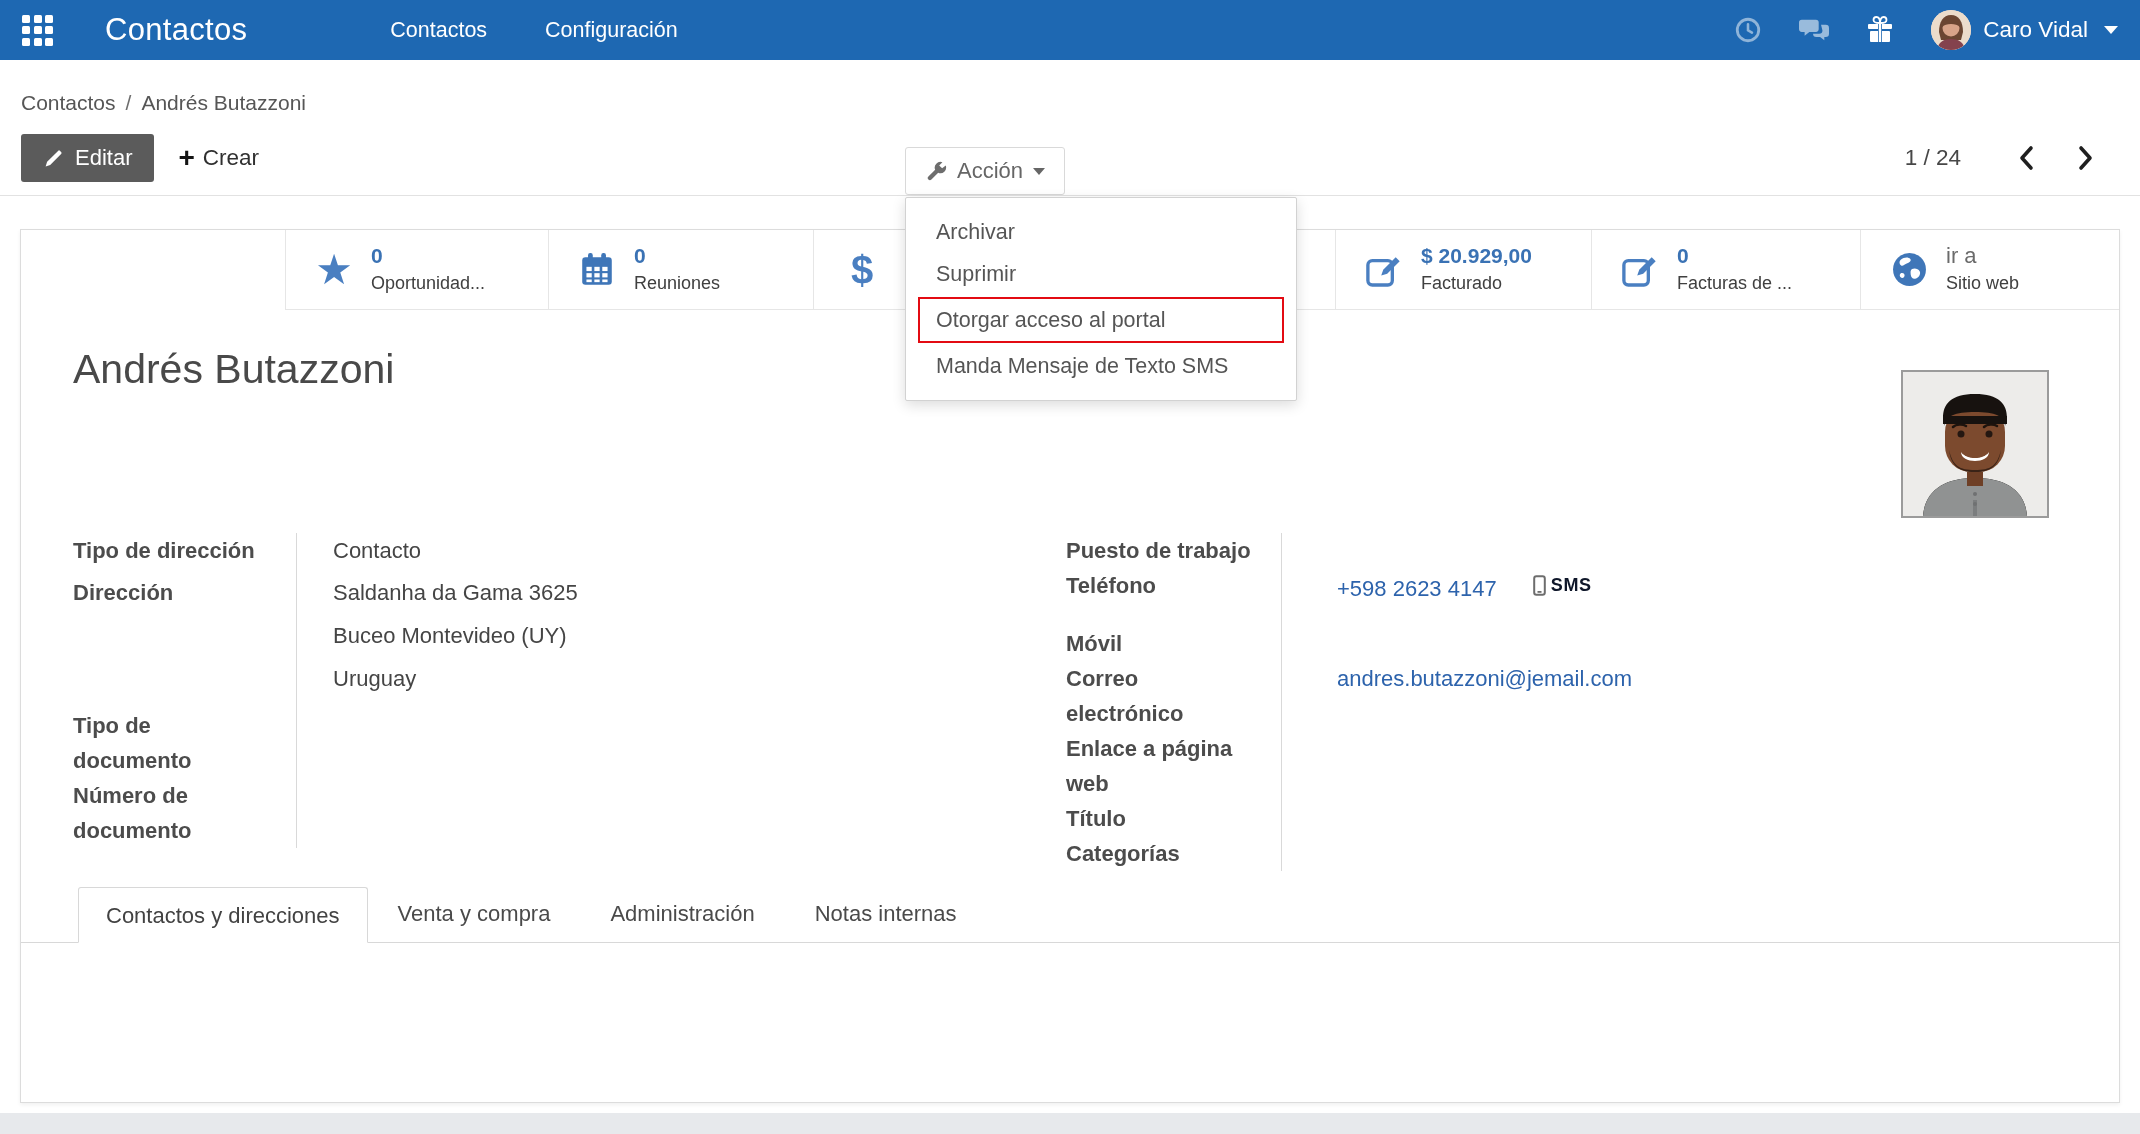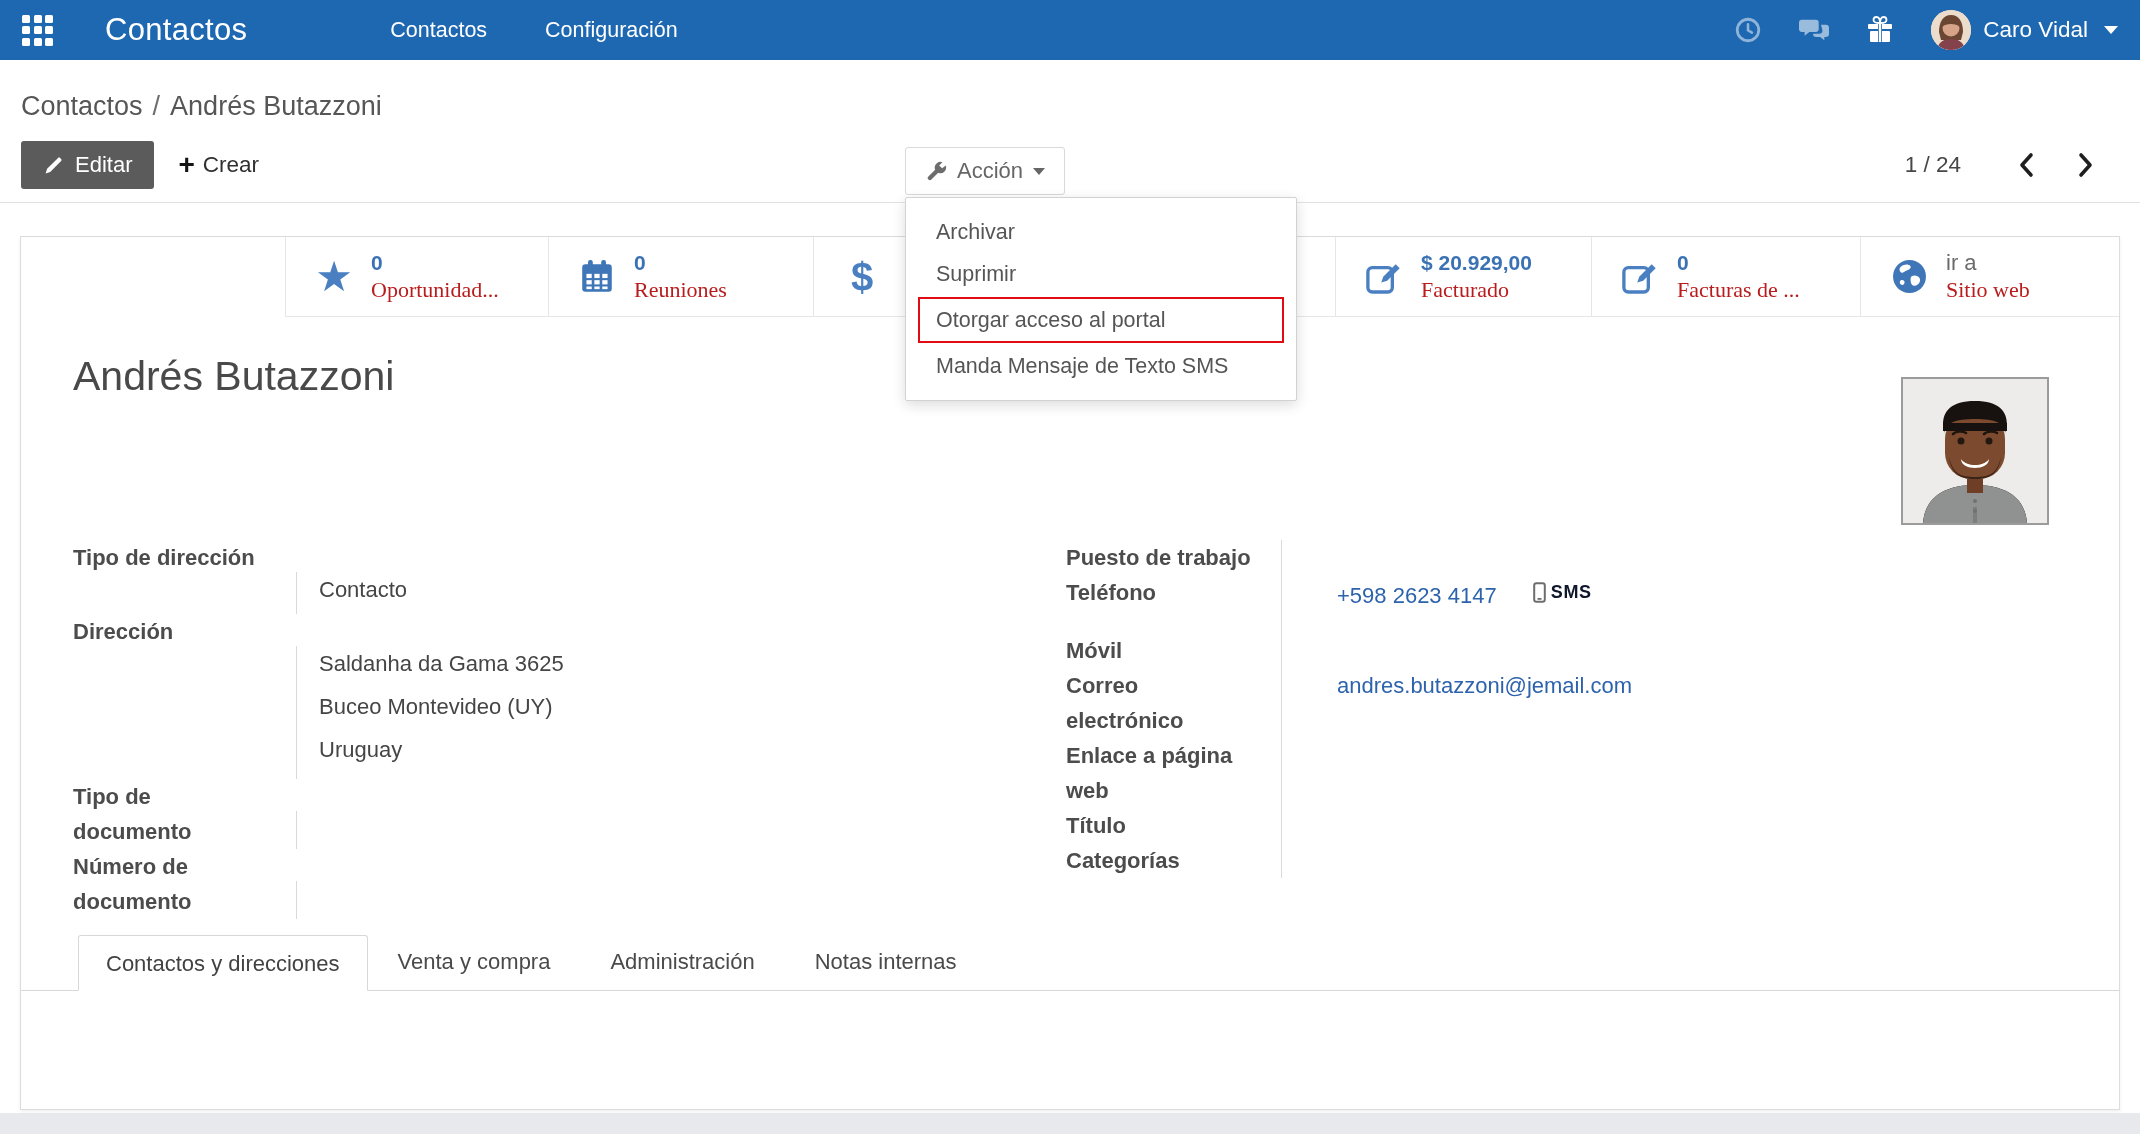--- a/index.html
+++ b/index.html
@@ -22,7 +22,7 @@
 
   
   .control{padding:31px 21px 0;background:#fff;border-bottom:1px solid #e2e2e2;}
-  .breadcrumb{font-size:27px;color:#565656;}
+  .breadcrumb{font-size:21px;color:#565656;}
   .breadcrumb .bc-parent{cursor:pointer;}
   .bc-sep{margin:0 10px;color:#6d6d6d;}
   .cp-row{display:flex;align-items:center;margin:19px 0 0;height:48px;padding-bottom:0;}

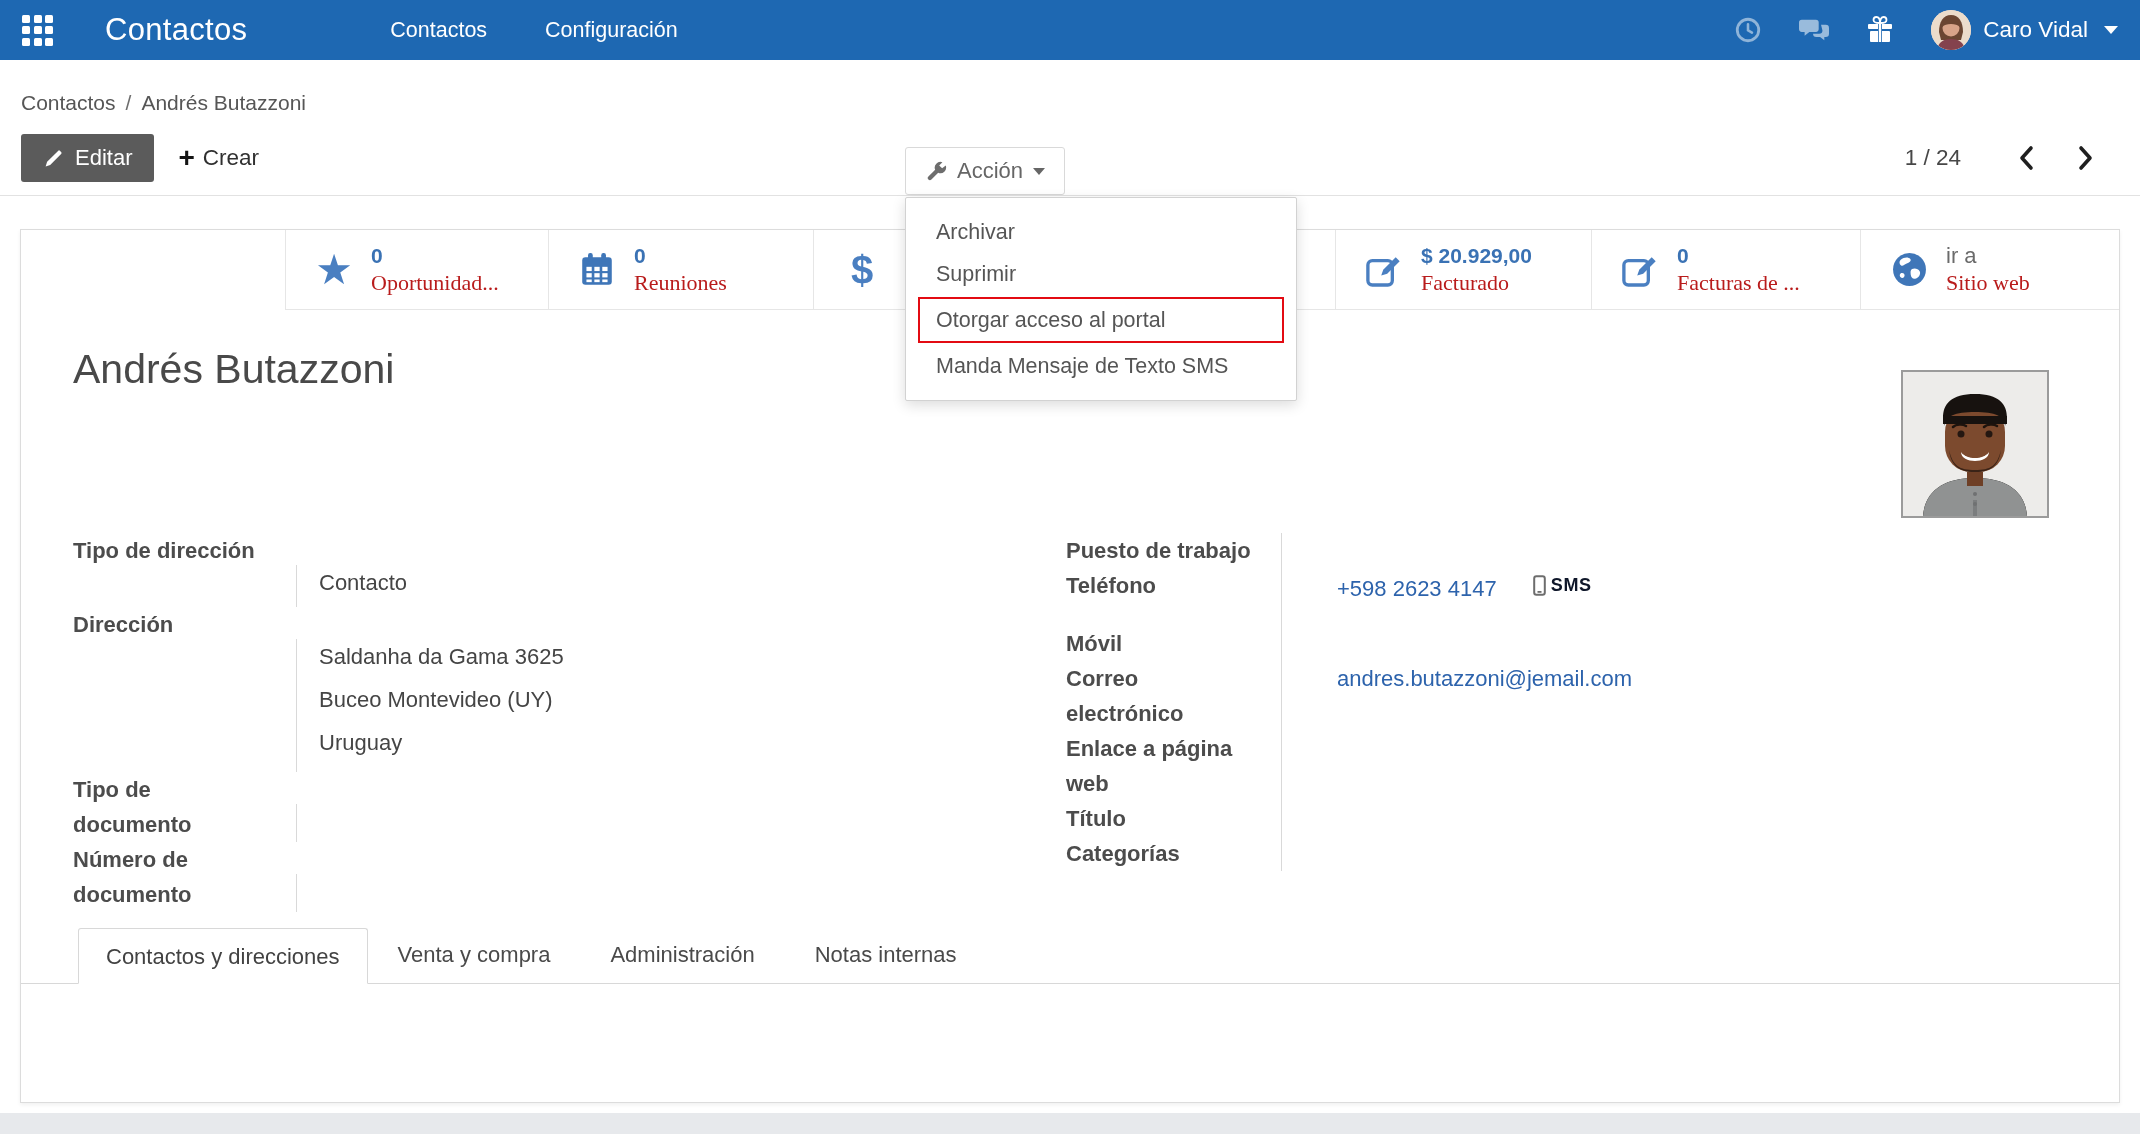--- a/index.html
+++ b/index.html
@@ -47,7 +47,7 @@
   .stat-icon{width:44px;display:flex;justify-content:center;align-items:center;flex:none;}
   .stat-text{display:flex;flex-direction:column;line-height:26.5px;}
   .stat-value{color:#3a72b4;font-weight:700;font-size:21px;}
-  .stat-label{color:#b91c1c;font-size:22px;white-space:nowrap;font-family:Liberation Serif, serif;}
+  .stat-label{color:#404040;font-size:18px;white-space:nowrap;}
   .stat-plain .stat-value{color:#6b6b6b;font-weight:400;font-size:22px;}
   .star-glyph{color:#4a7fc1;font-size:42px;line-height:1;}
   .dollar-glyph{color:#4a7fc1;font-size:40px;font-weight:700;line-height:1;}

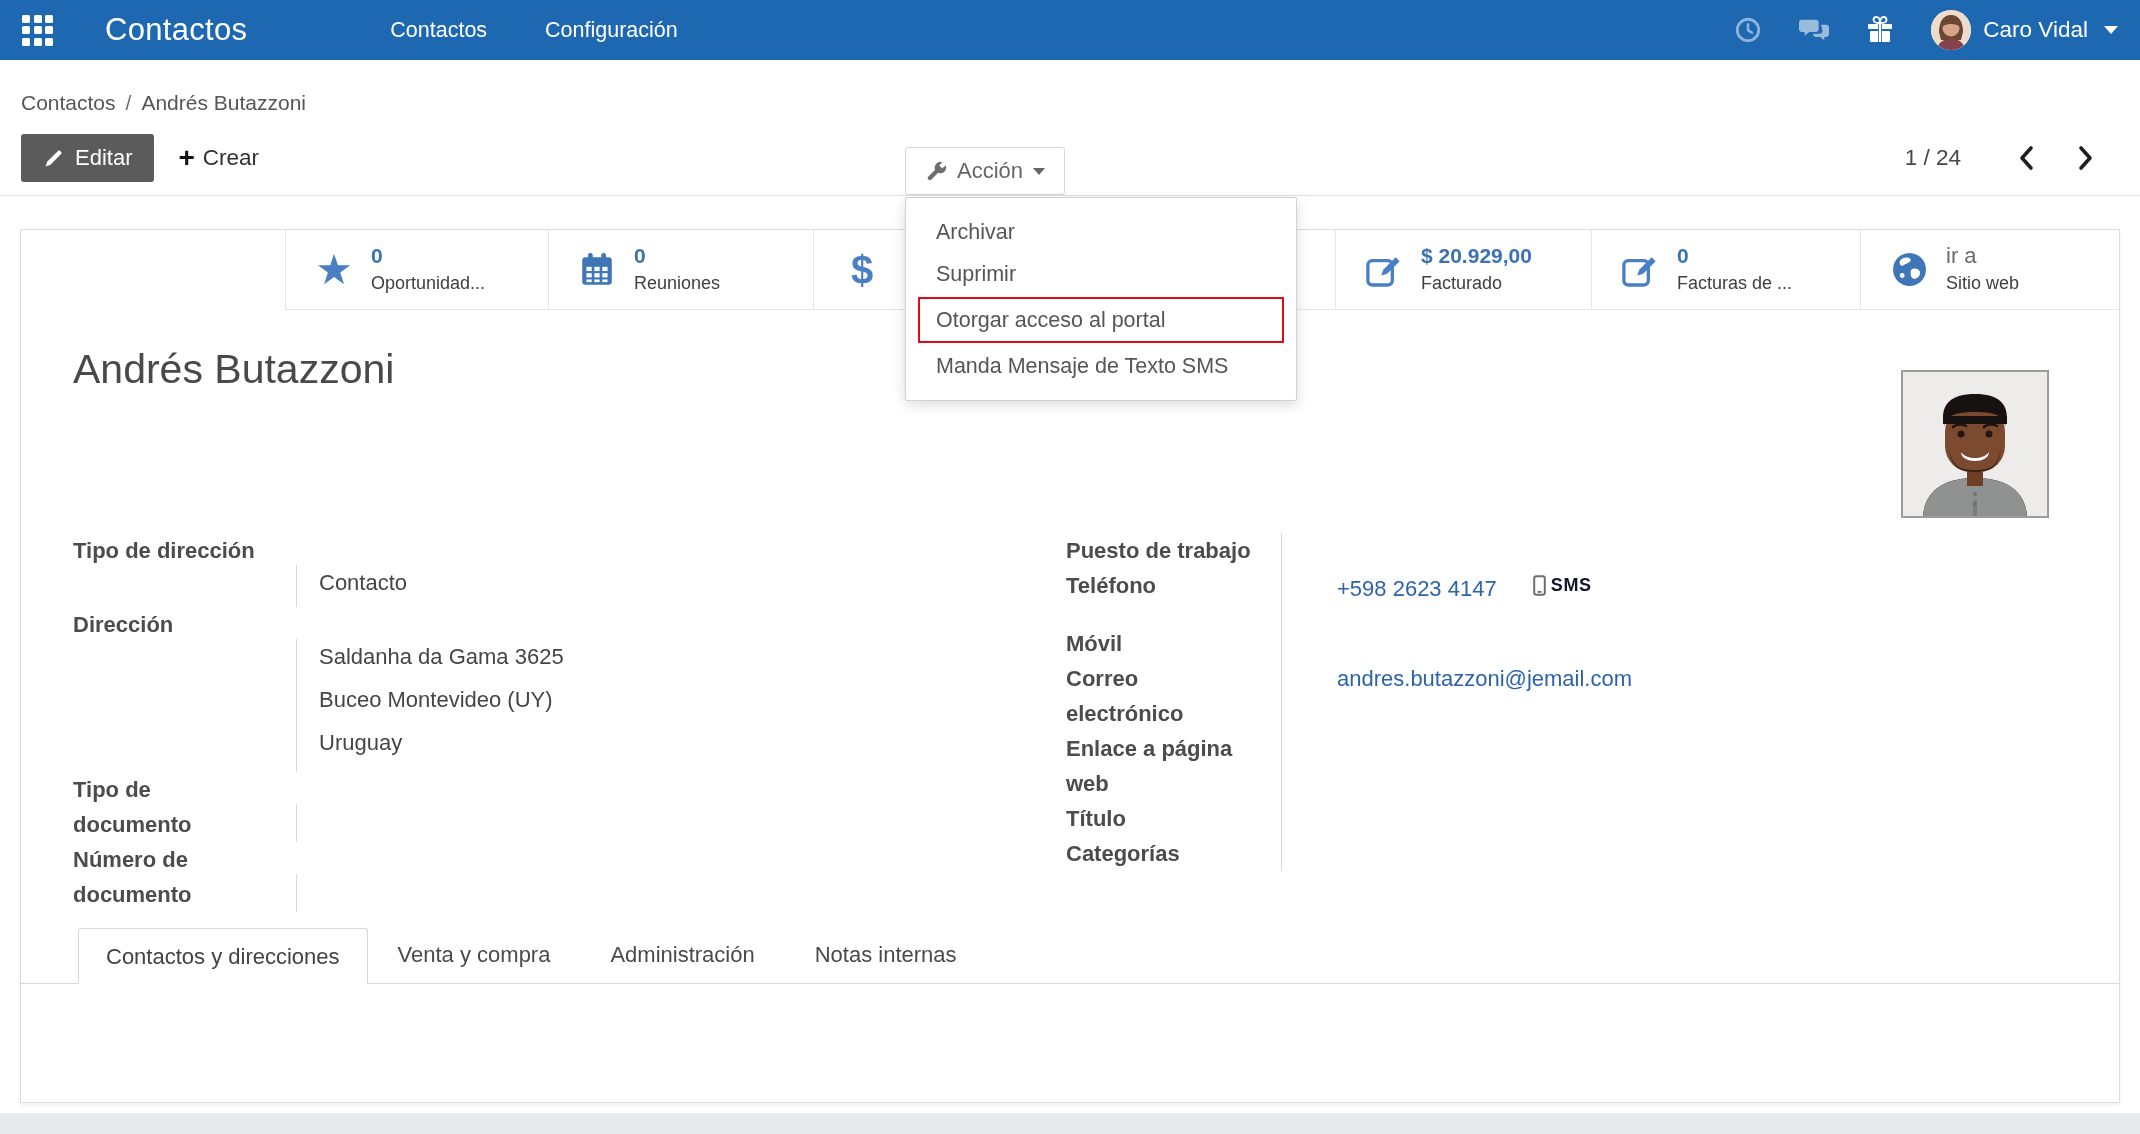--- a/index.html
+++ b/index.html
@@ -64,7 +64,7 @@
   .fcol-left .flabel{width:223px;padding-right:33px;}
   .fcol-right .flabel{width:215px;padding-right:30px;}
   .fval{border-left:1px solid #d9d9d9;flex:1;color:#454545;}
-  .fcol-left .fval{padding-left:22px;margin-top:32px;}
+  .fcol-left .fval{padding-left:36px;}
   .fcol-right .fval{padding-left:55px;}
   .pb7 > div{padding-bottom:7px;}
   .addr-line{margin-bottom:8px;}

